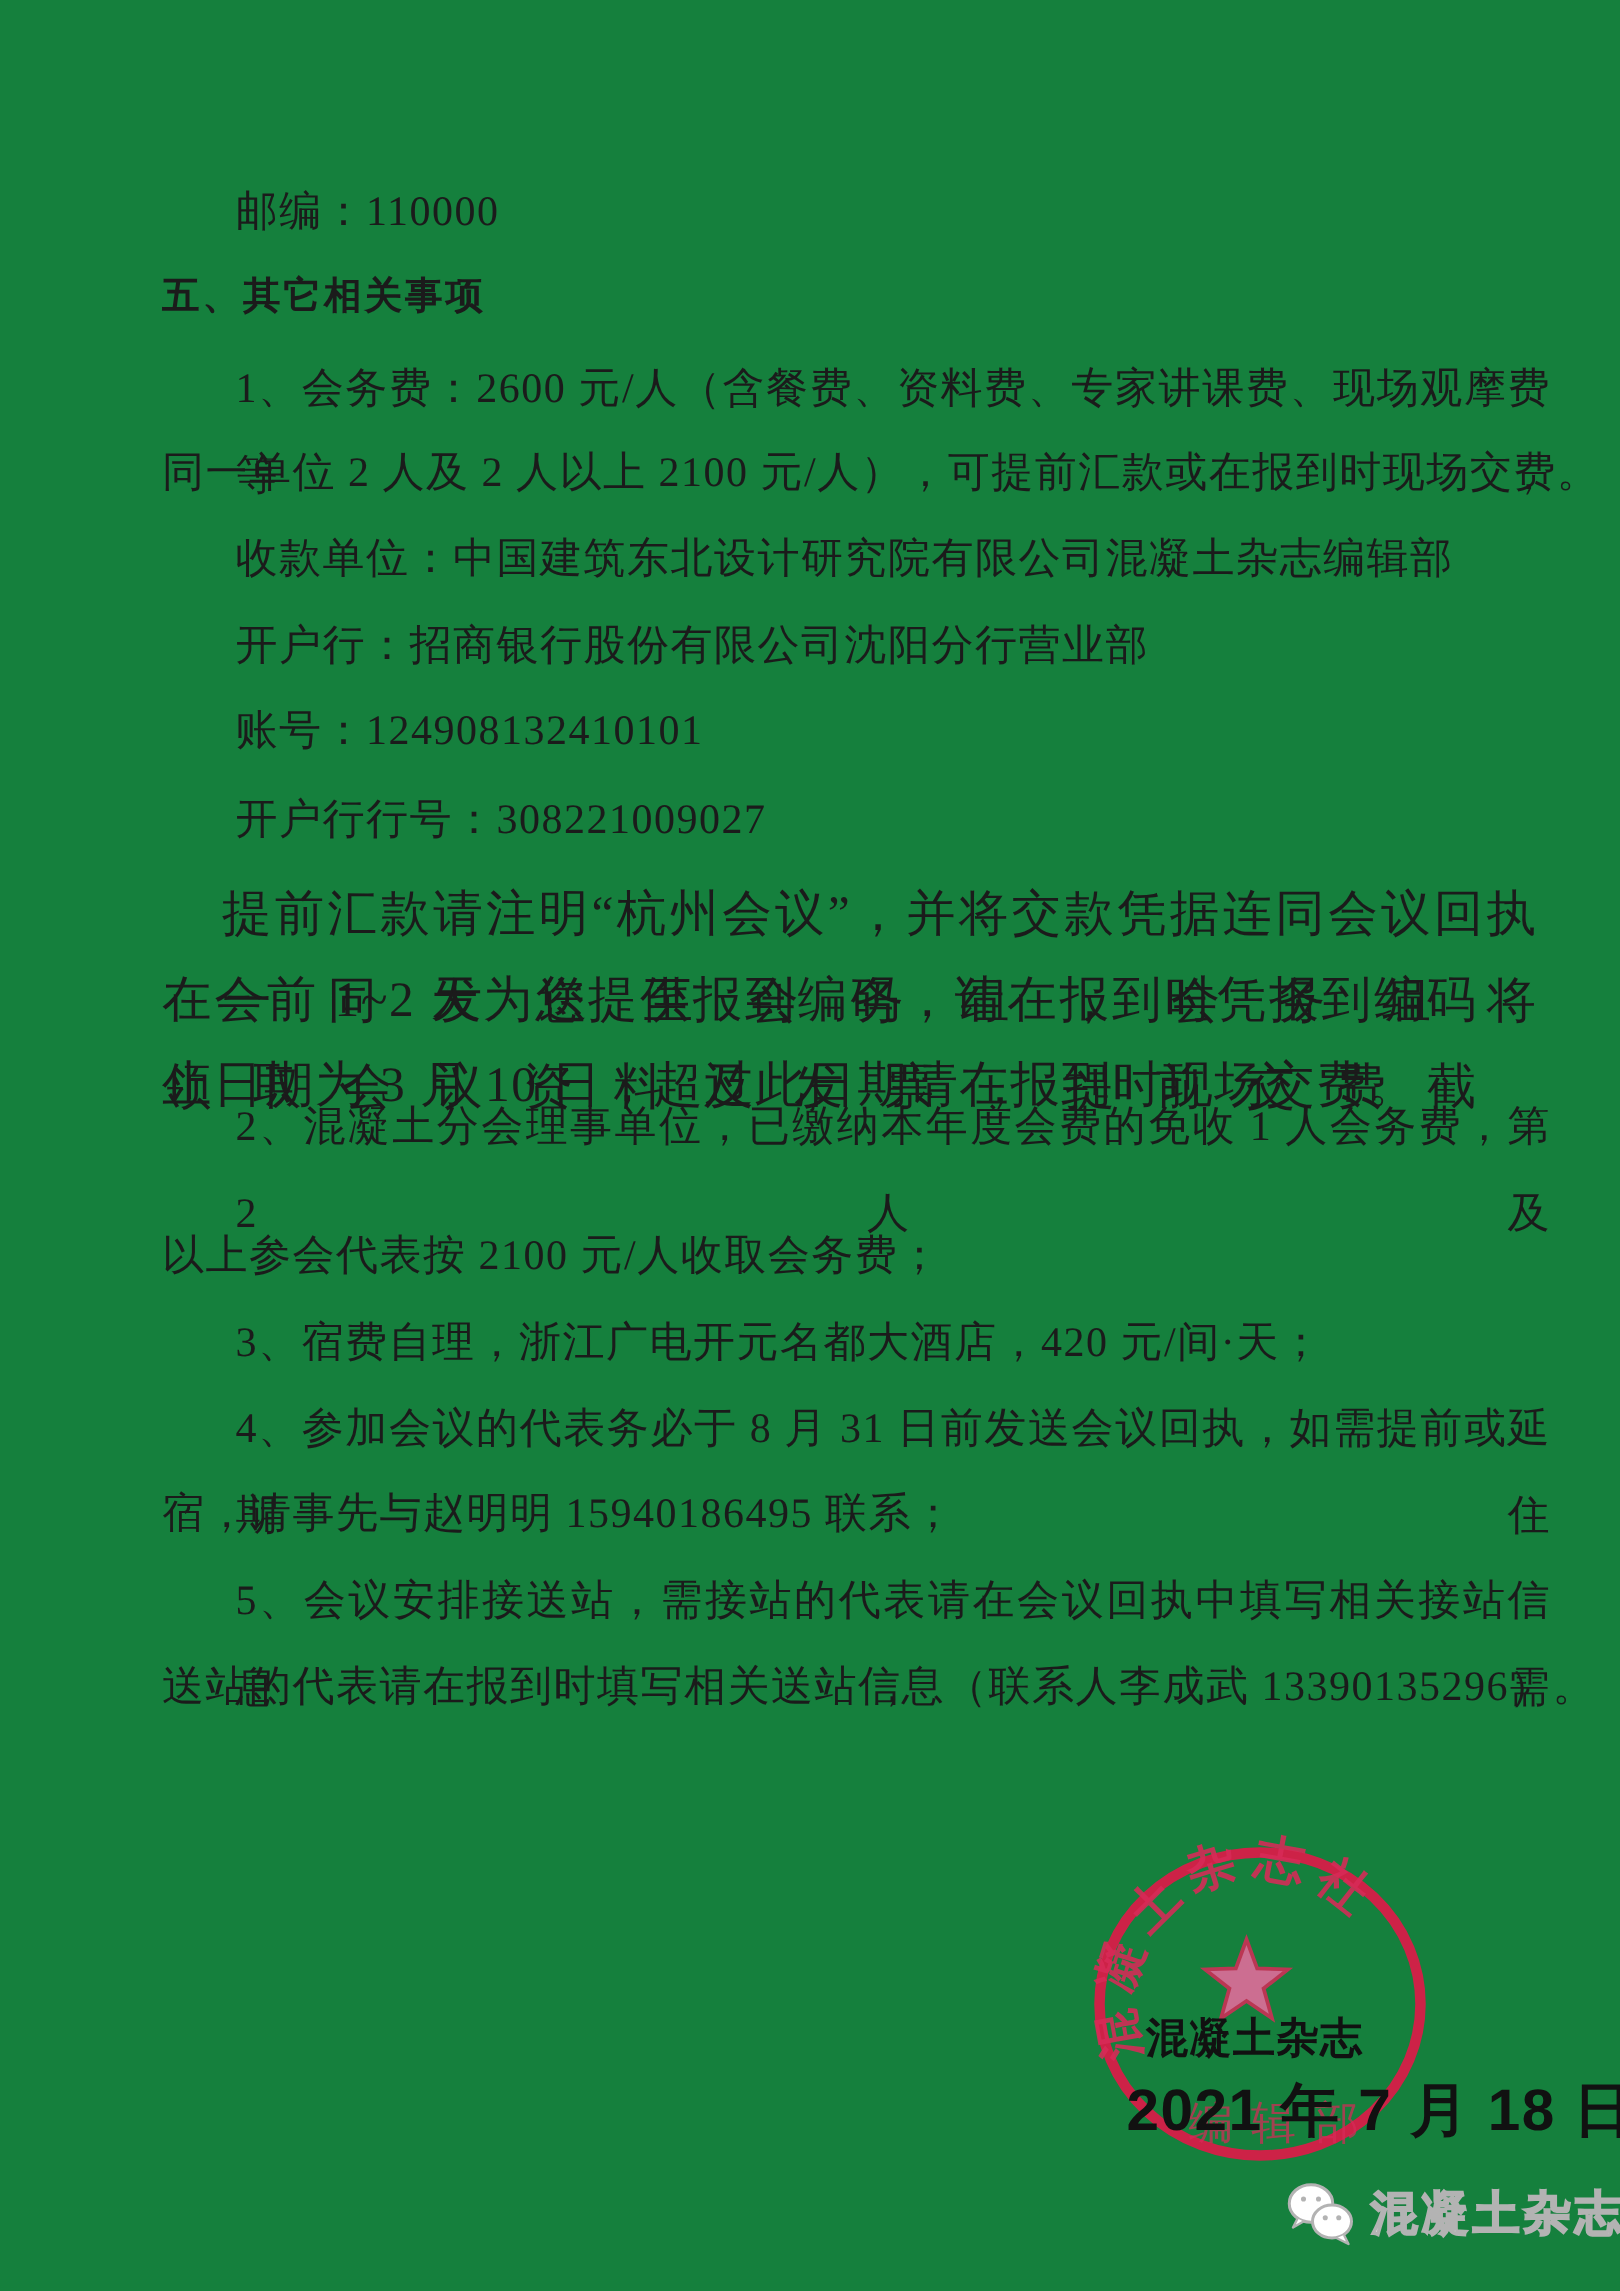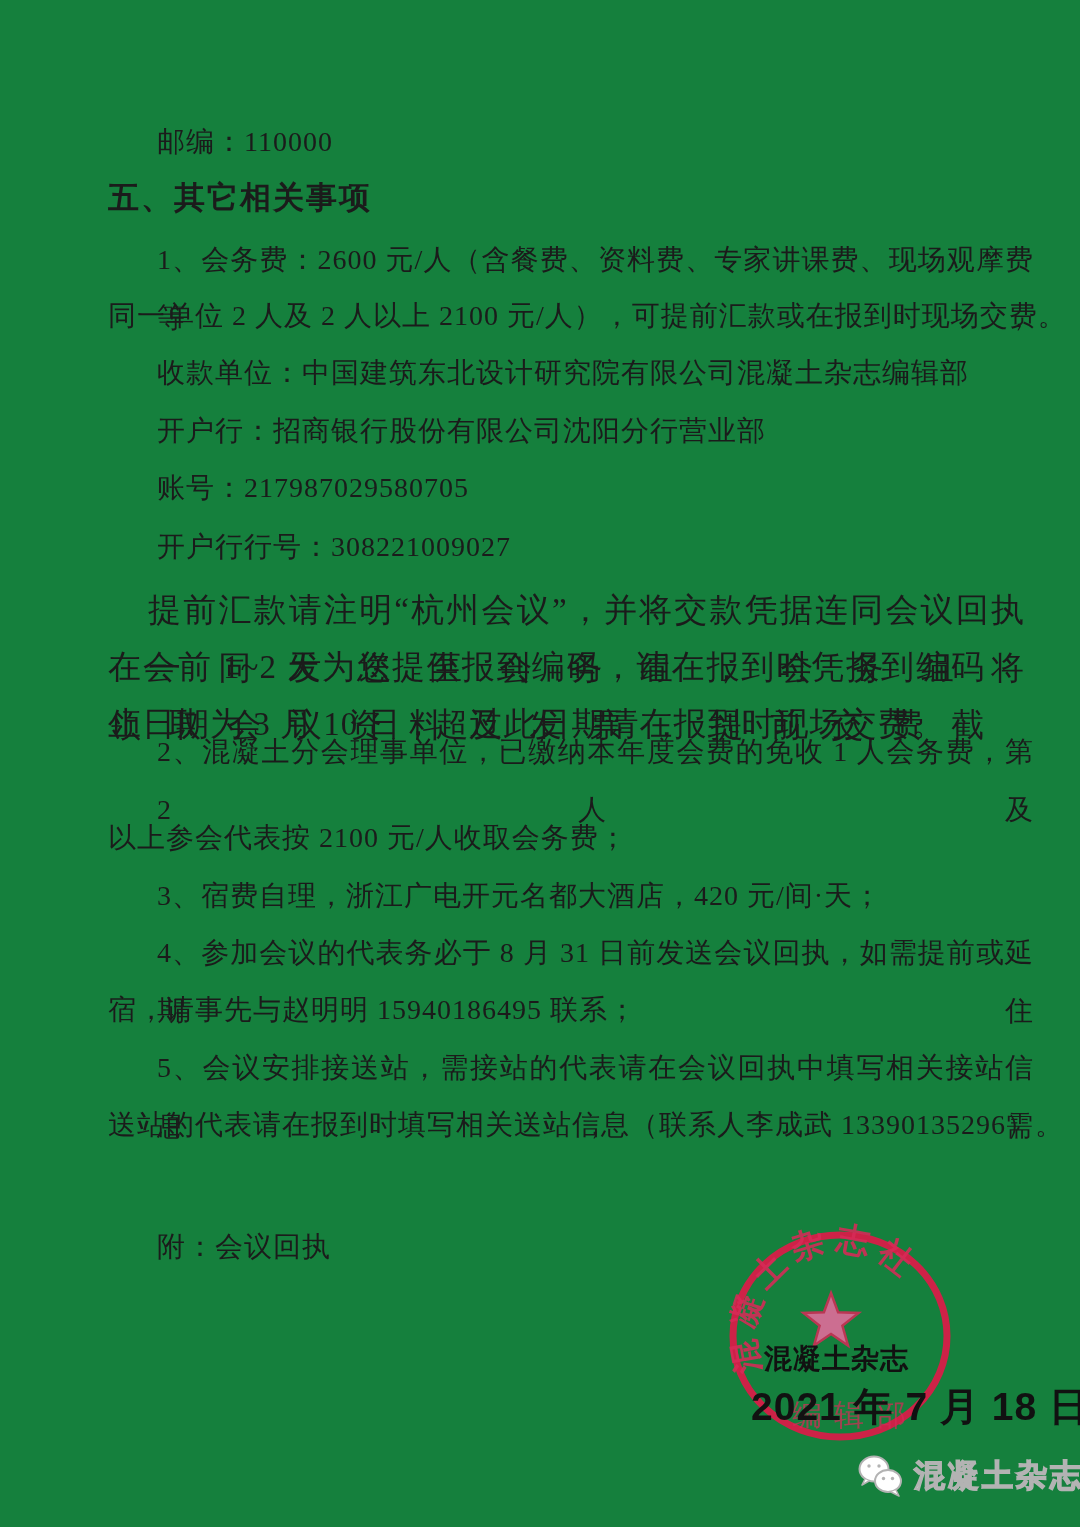--- a/index.html
+++ b/index.html
@@ -19,7 +19,7 @@
   }
   .line.just{white-space:normal;text-align:justify;text-align-last:justify;}
   .line.small{font-size:33px;}
-  .line.heading{font-weight:bold;font-size:31px;letter-spacing:2px;}
+  .line.heading{font-weight:bold;font-size:25px;letter-spacing:2px;}
   .ind{padding-left:49px;}
   .ind-sm{padding-left:40px;}
   

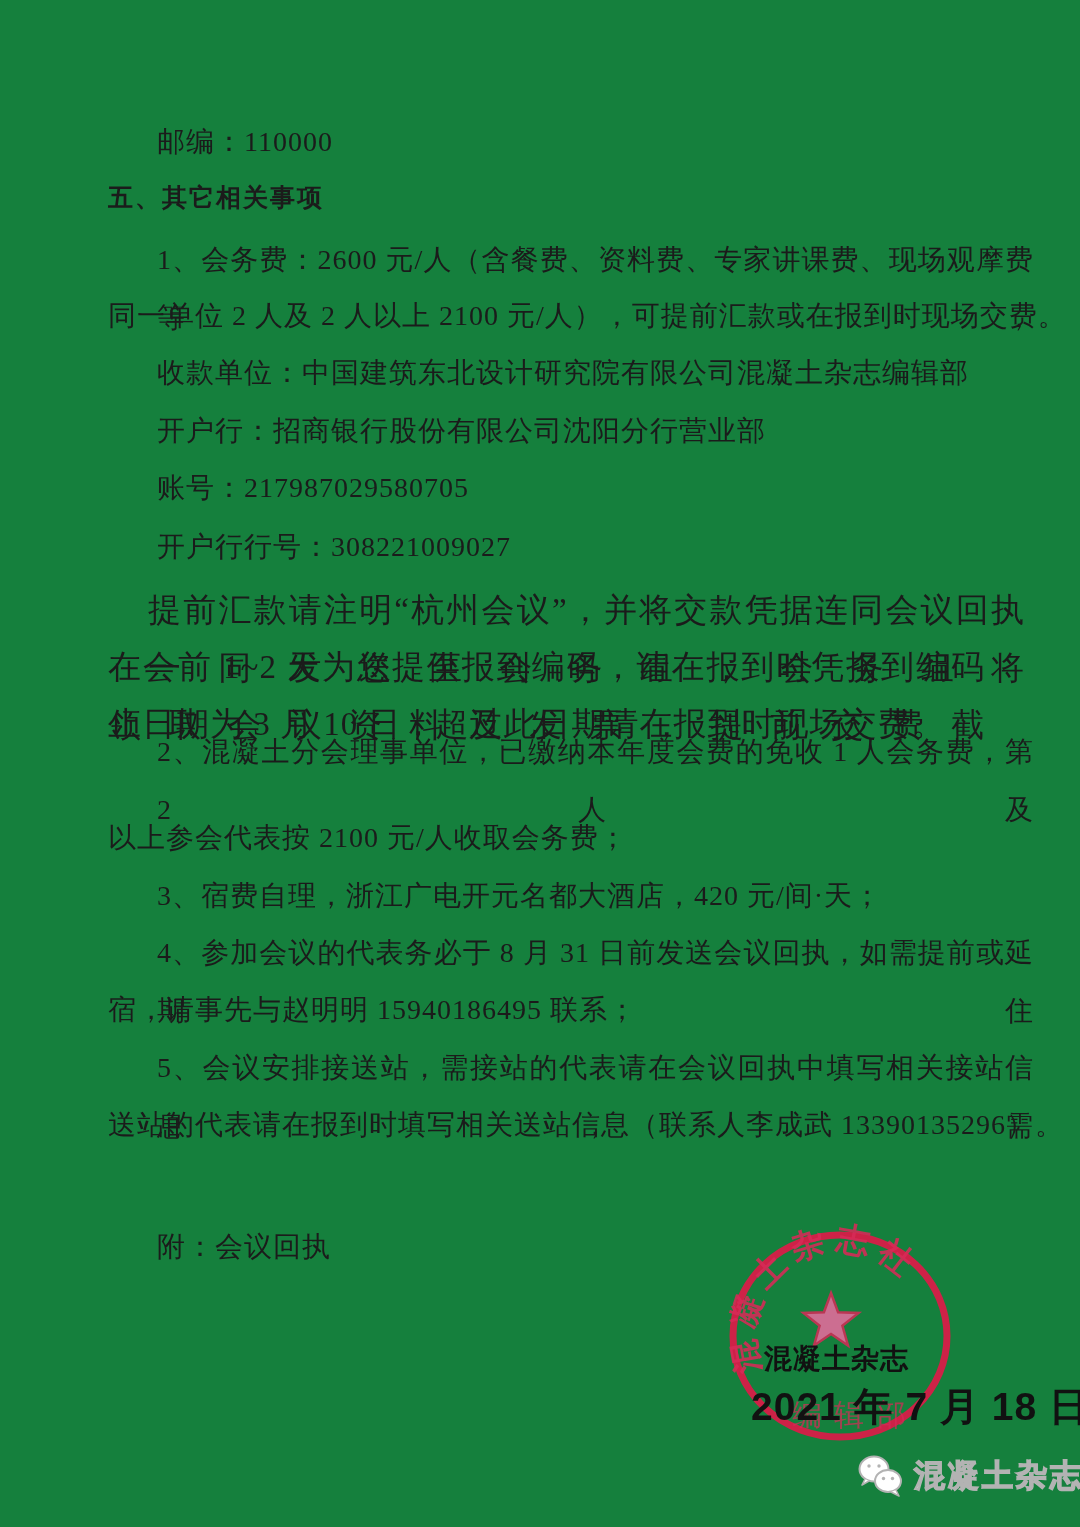--- a/index.html
+++ b/index.html
@@ -52,7 +52,7 @@
     <div class="line" style="top:287px">同一单位 2 人及 2 人以上 2100 元/人），可提前汇款或在报到时现场交费。</div>
     <div class="line ind" style="top:344px">收款单位：中国建筑东北设计研究院有限公司混凝土杂志编辑部</div>
     <div class="line ind" style="top:402px">开户行：招商银行股份有限公司沈阳分行营业部</div>
-    <div class="line ind" style="top:459px">账号：217987029580705</div>
+    <div class="line ind" style="top:459px">账号：124908132410101</div>
     <div class="line ind" style="top:518px">开户行行号：308221009027</div>
     <div class="line small ind-sm just" style="top:581px">提前汇款请注明“杭州会议”，并将交款凭据连同会议回执一同发送至会务组，会务组将</div>
     <div class="line small just" style="top:638px">在会前 1~2 天为您提供报到编码，请在报到时凭报到编码领取会议资料及发票，提前交费截</div>

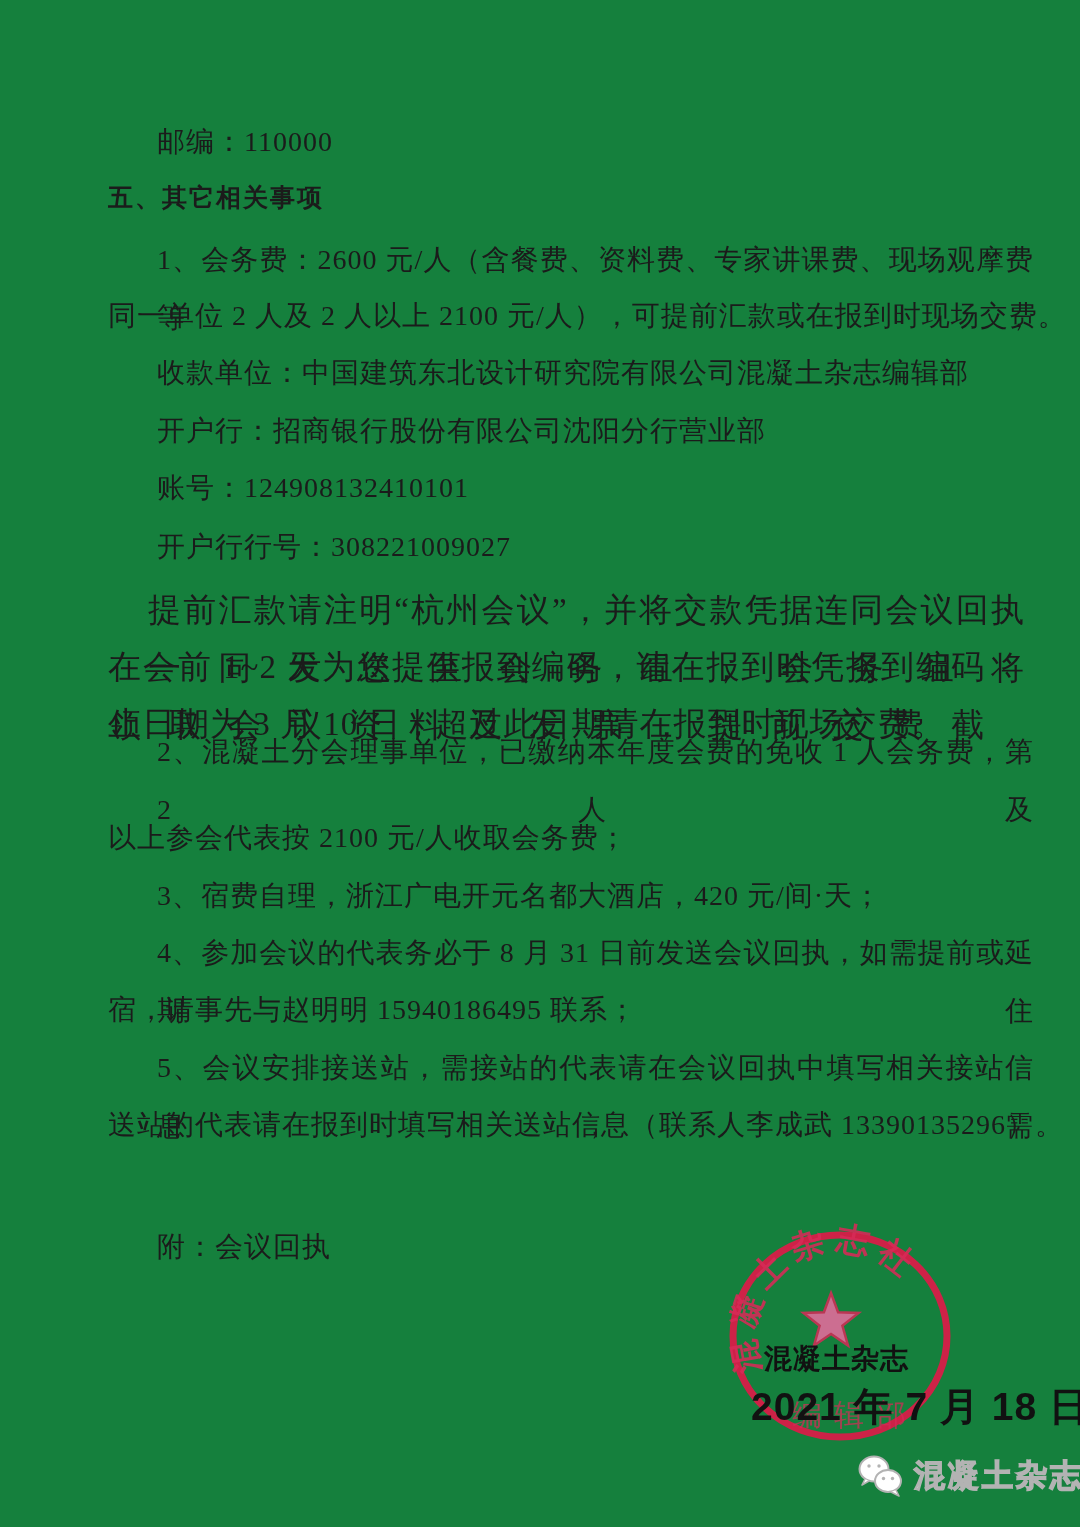--- a/index.html
+++ b/index.html
@@ -64,7 +64,6 @@
     <div class="line" style="top:981px">宿，请事先与赵明明 15940186495 联系；</div>
     <div class="line ind just" style="top:1039px">5、会议安排接送站，需接站的代表请在会议回执中填写相关接站信息，需</div>
     <div class="line" style="top:1096px">送站的代表请在报到时填写相关送站信息（联系人李成武 13390135296）。</div>
-    <div class="line ind" style="top:1218px">附：会议回执</div>
   </div>
 
   <svg class="seal" viewBox="0 0 236 232">

